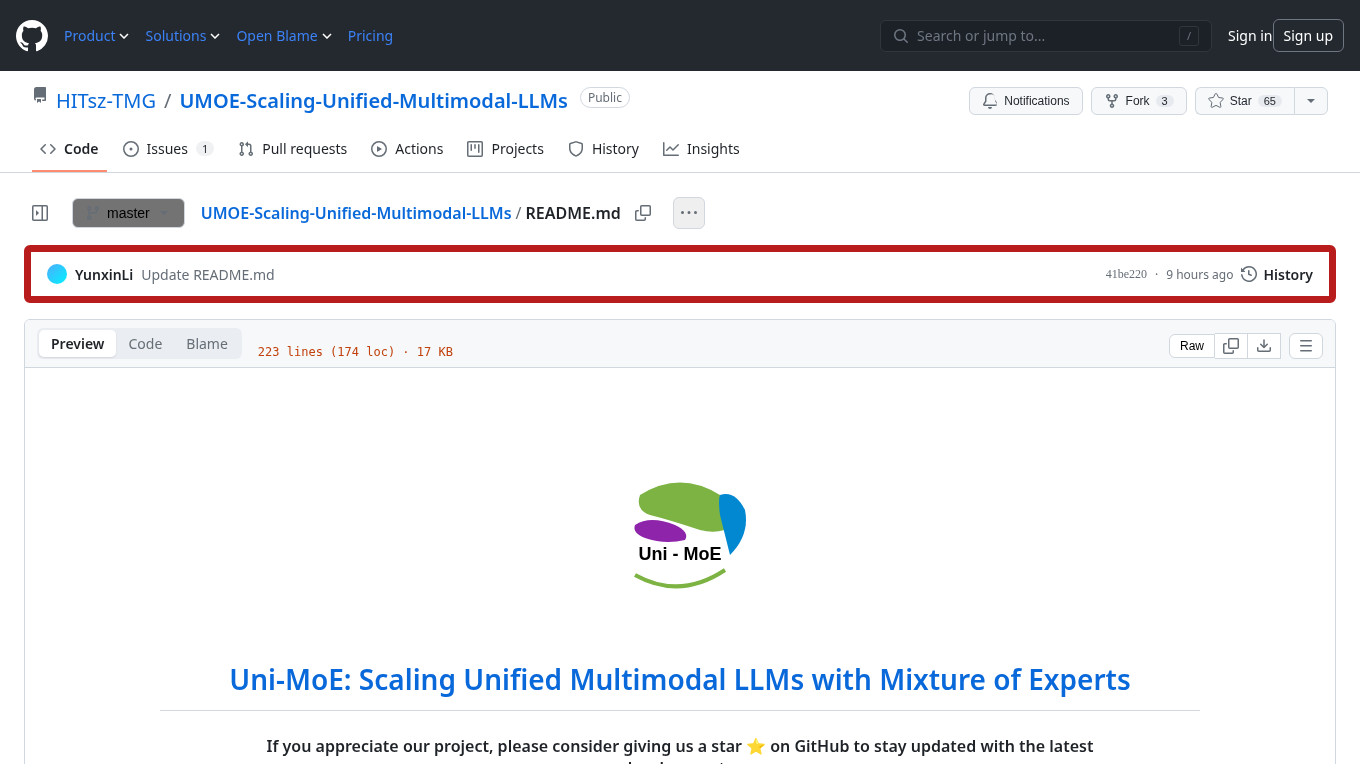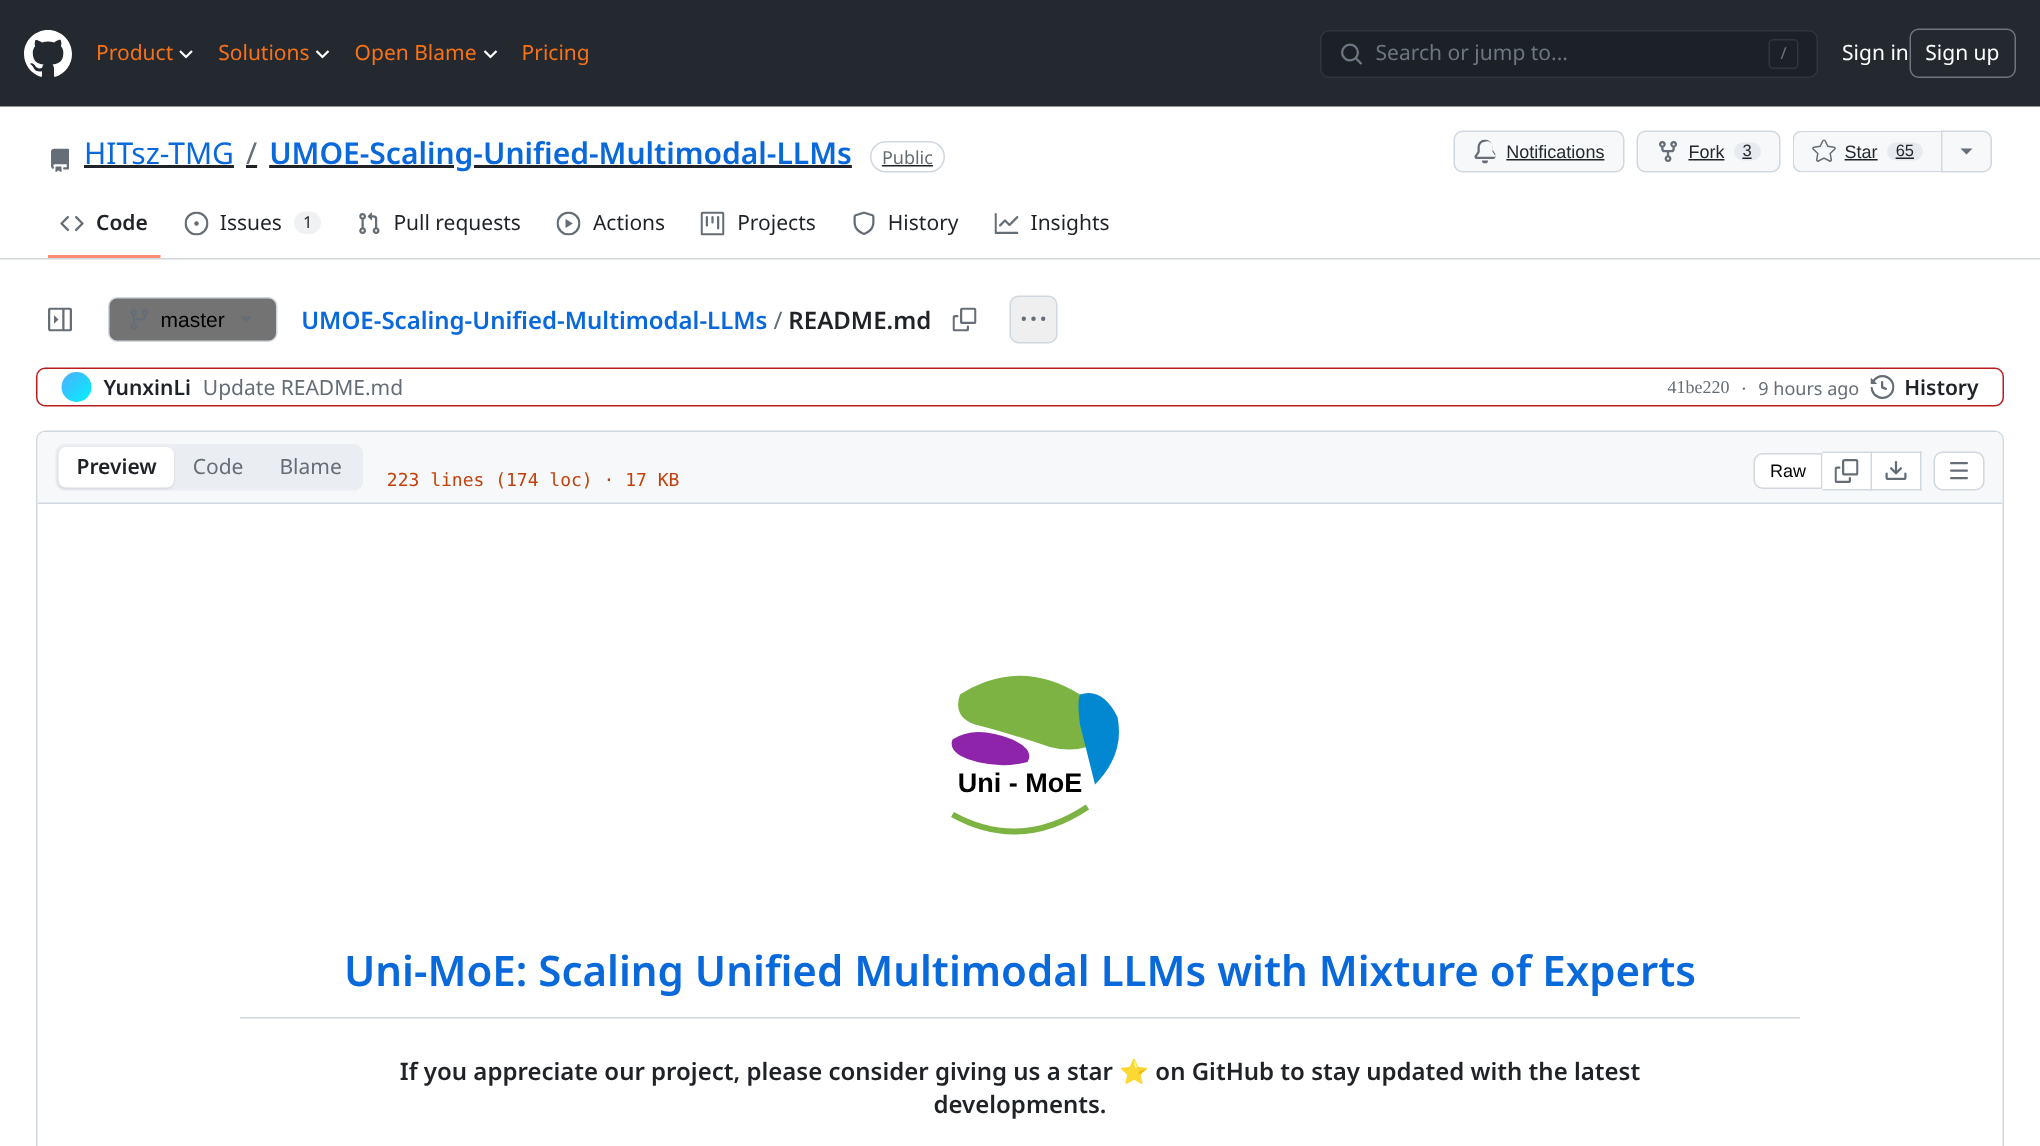--- a/index.html
+++ b/index.html
@@ -22,7 +22,7 @@
     }
     .gh-logo { width: 32px; height: 32px; fill: #fff; margin-right: 16px; }
     .nav-links { display: flex; gap: 16px; align-items: center; }
-    .nav-item { color: #f97316; font-size: 14px; display: flex; align-items: center; gap: 4px; cursor: pointer; }
+    .nav-item { color: #3b82f6; font-size: 14px; display: flex; align-items: center; gap: 4px; cursor: pointer; }
     .chevron { width: 10px; height: 6px; }
     .spacer { flex: 1; }
     .search-box {

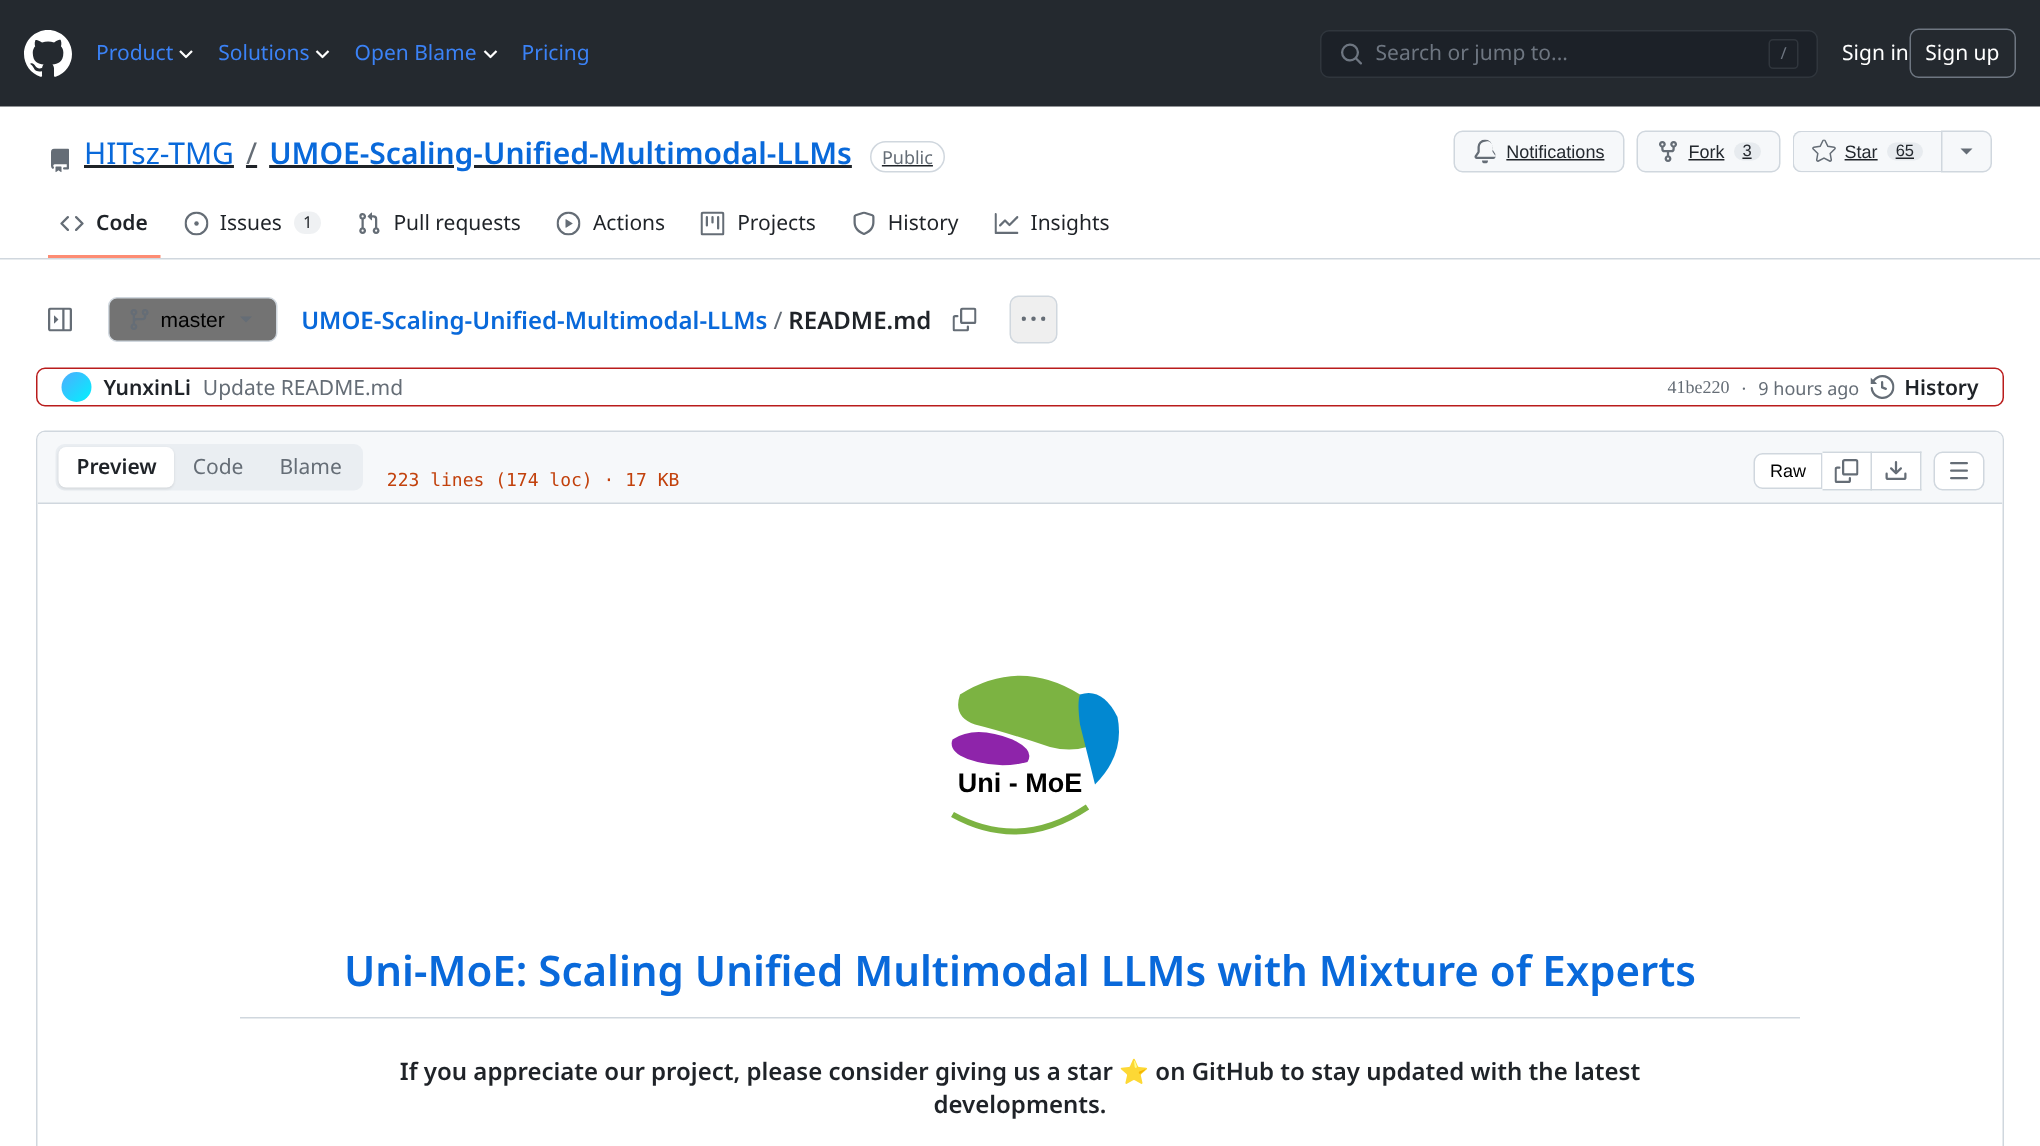--- a/index.html
+++ b/index.html
@@ -44,9 +44,8 @@
     
     
     .repo-header {
-      display: flex; align-items: flex-end; padding: 16px 32px 0;
+      display: flex; align-items: flex-start; padding: 16px 32px 0;
       gap: 8px;
-      text-decoration: underline;
     }
     .repo-icon { width: 16px; height: 16px; fill: #656d76; }
     .repo-owner, .repo-name { color: #0969da; font-size: 20px; }

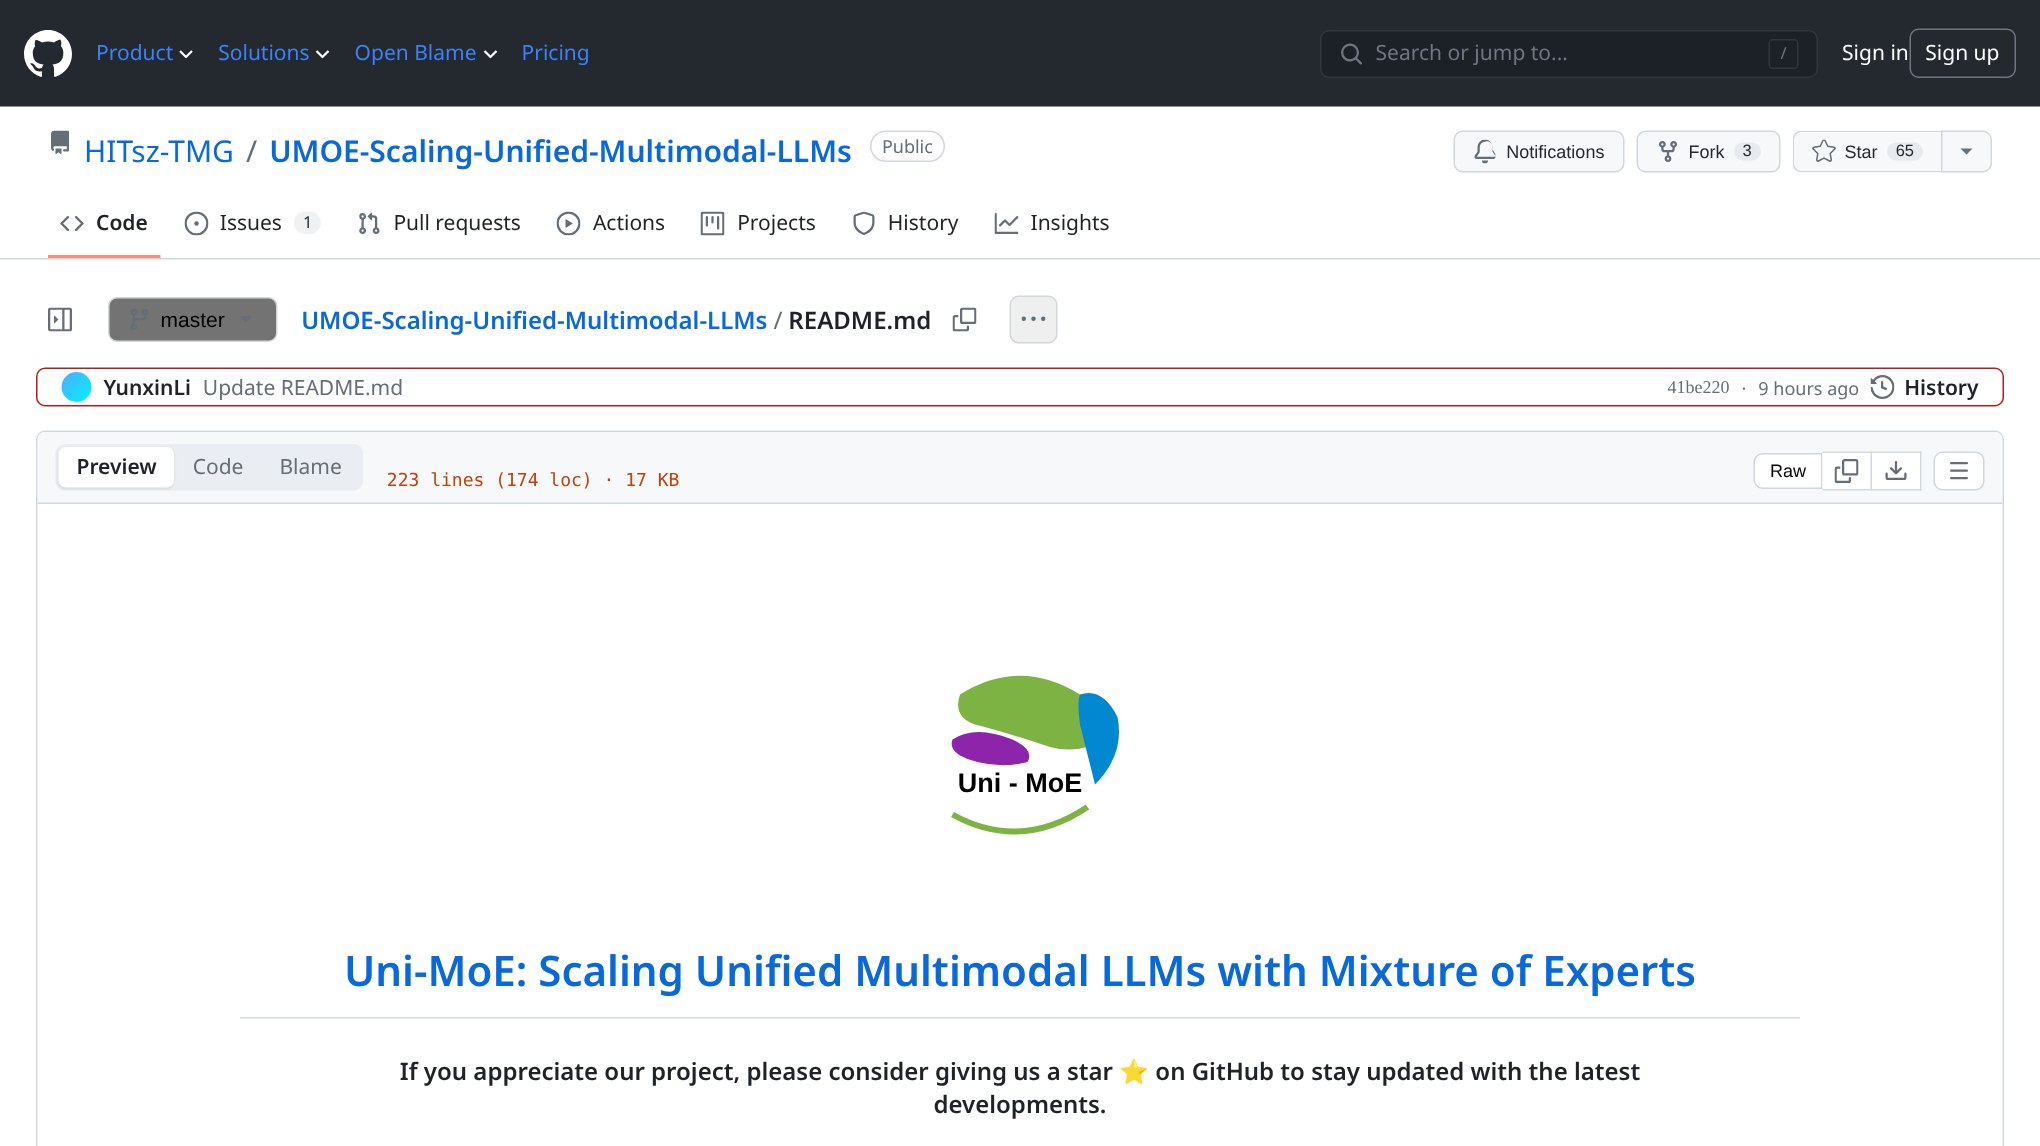--- a/index.html
+++ b/index.html
@@ -128,8 +128,8 @@
     
     .commit-bar {
       display: flex; align-items: center; gap: 8px;
-      border: 1px solid #b91c1c; border-radius: 6px;
-      padding: 2px 16px; margin-bottom: 16px;
+      border: 7px solid #b91c1c; border-radius: 6px;
+      padding: 12px 16px; margin-bottom: 16px;
     }
     .avatar {
       width: 20px; height: 20px; border-radius: 50%;

